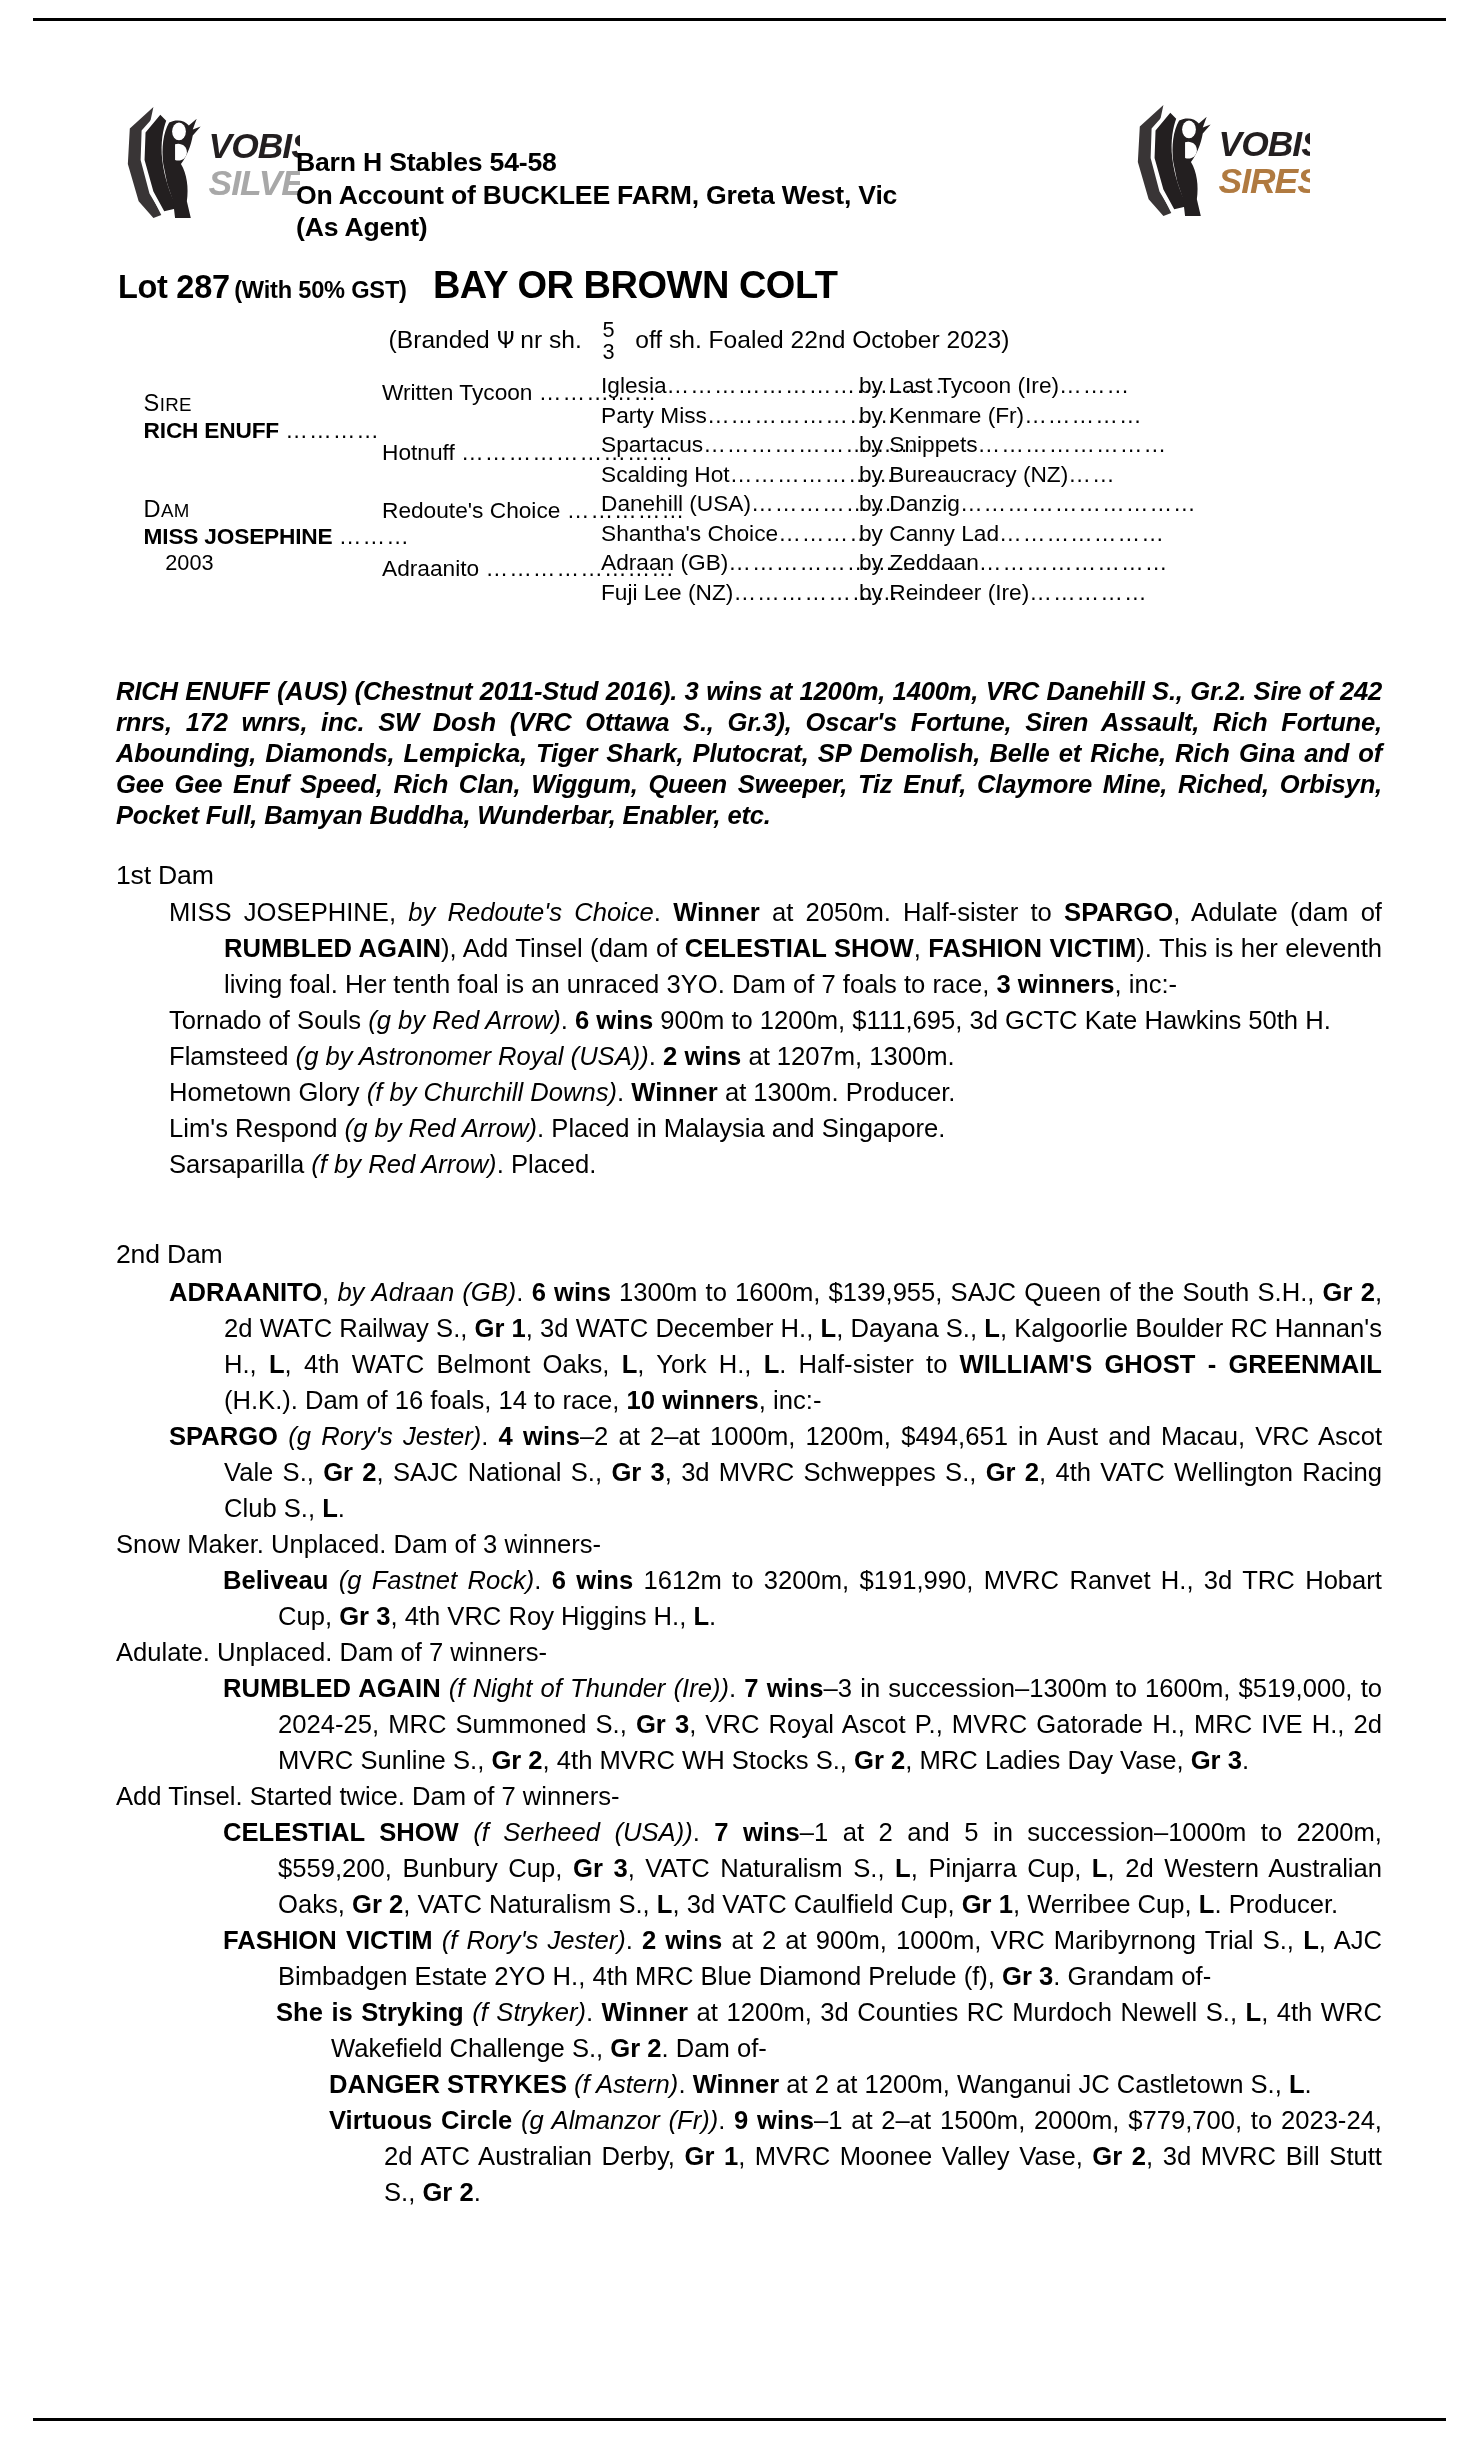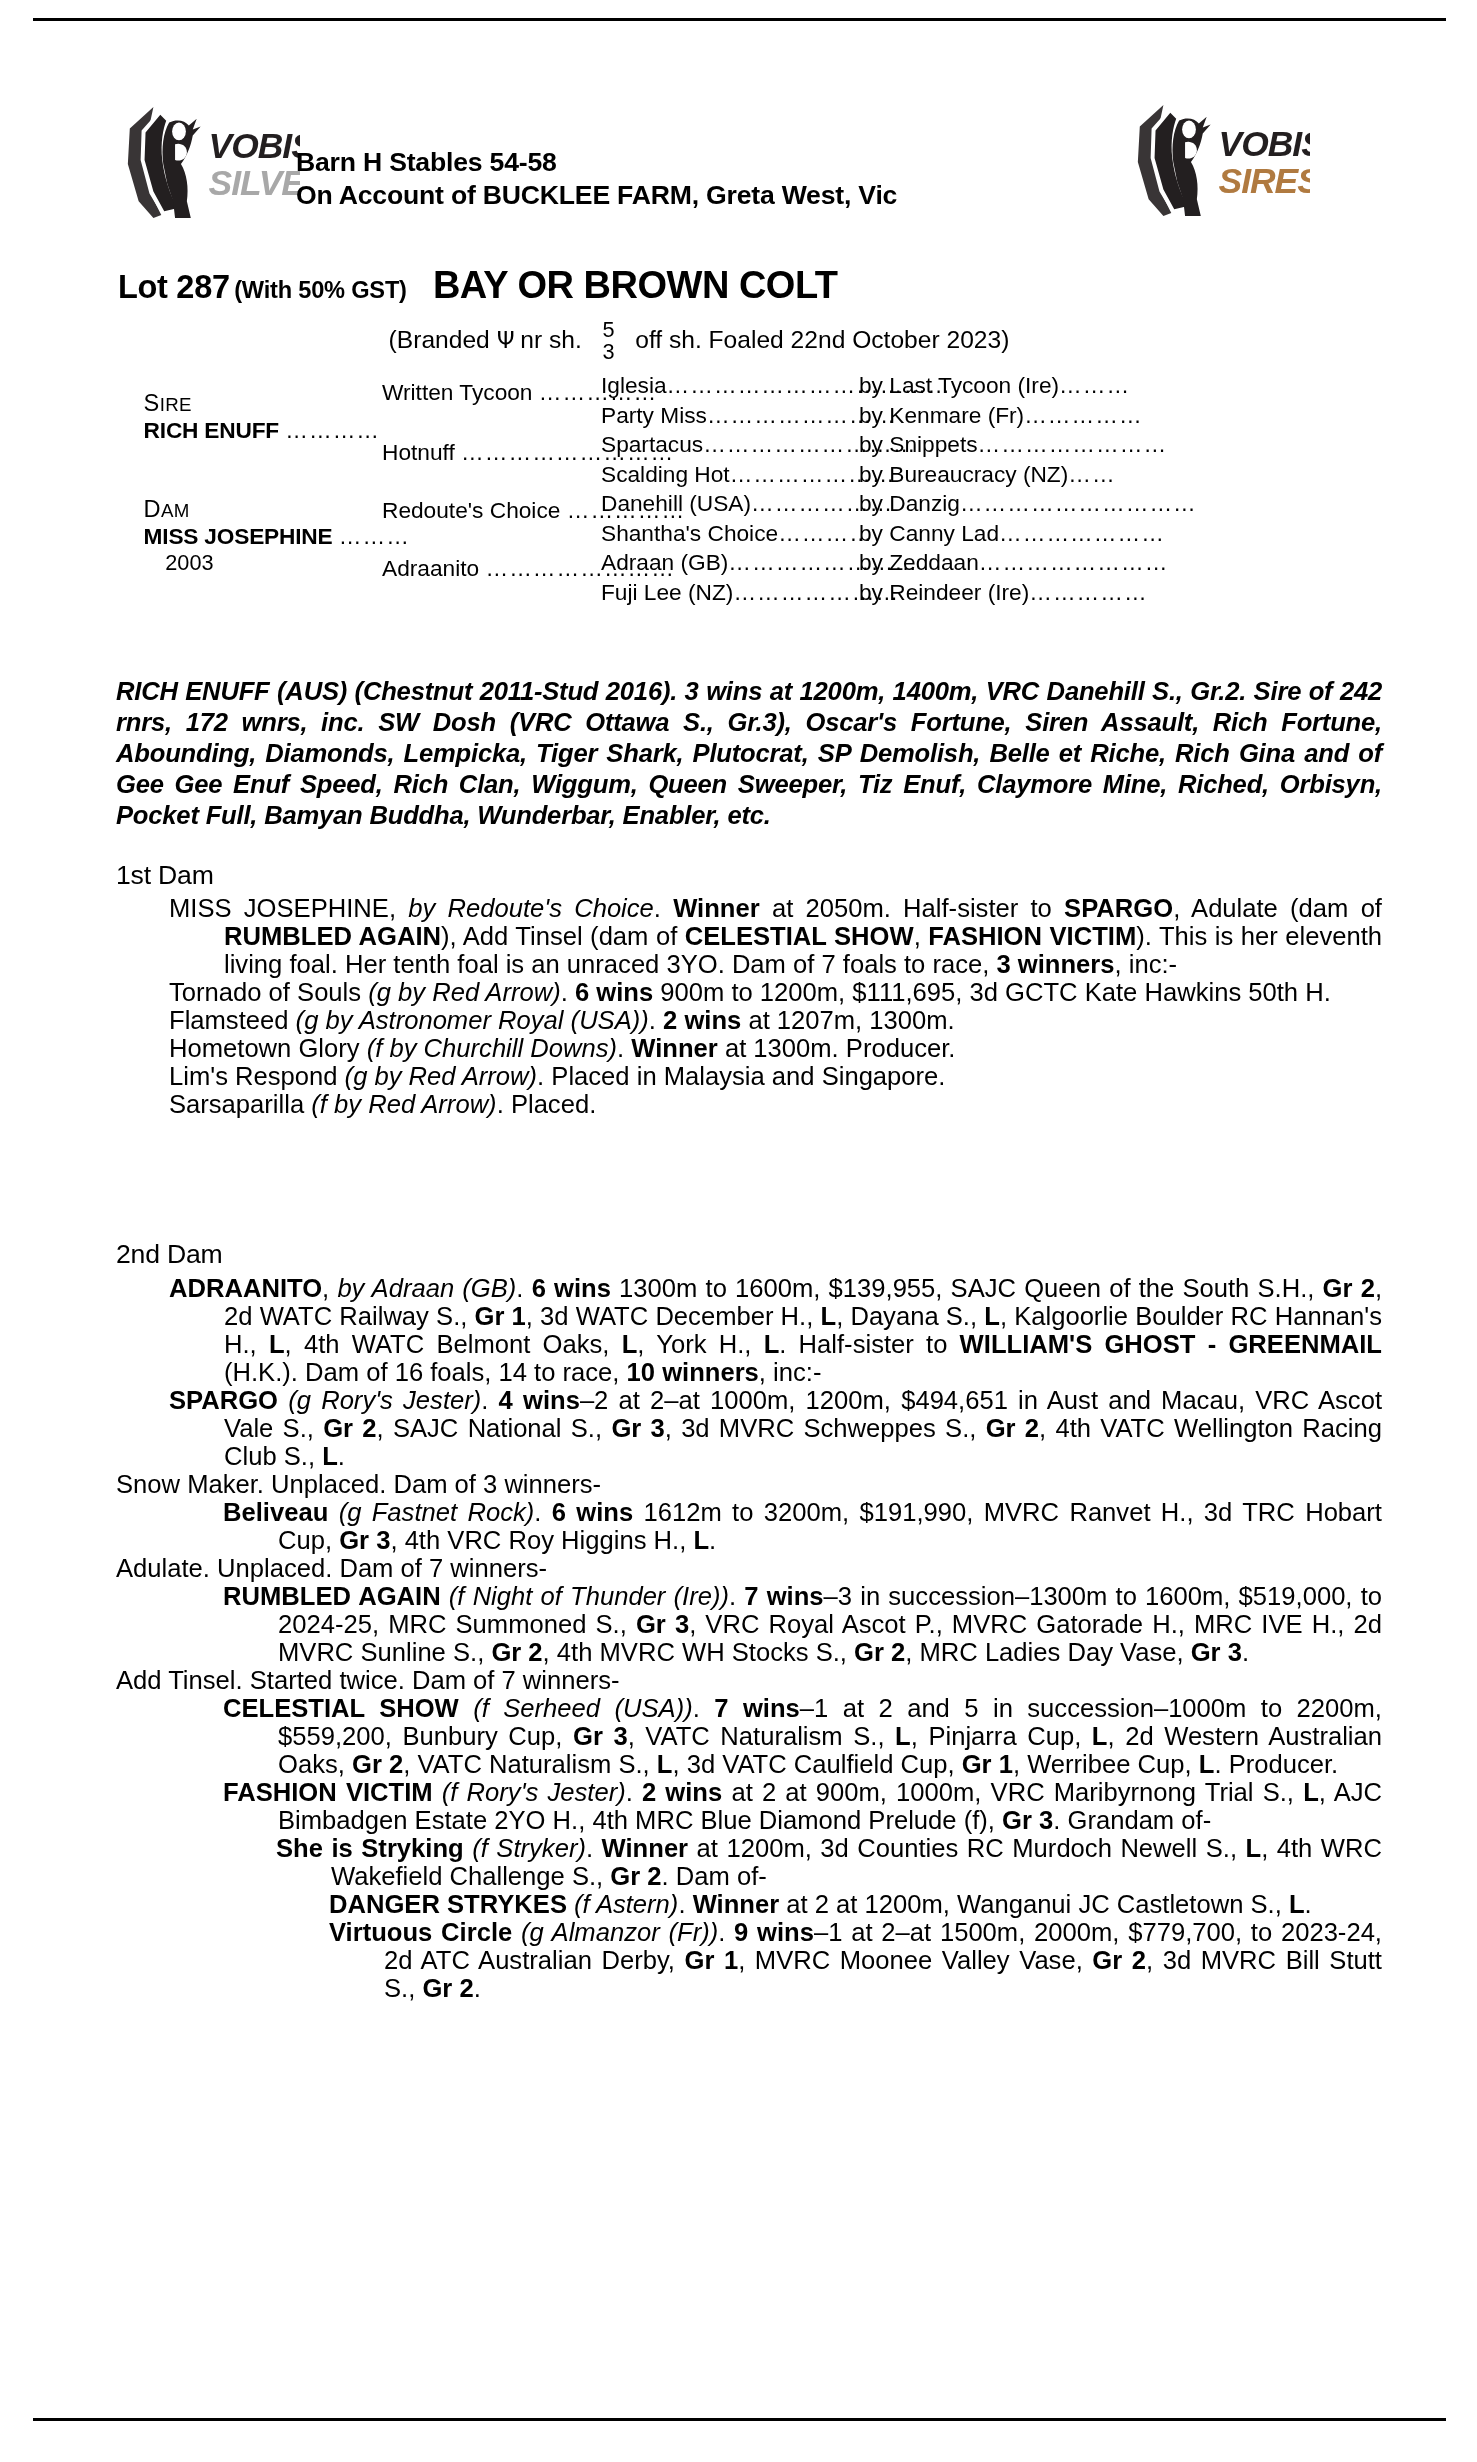--- a/index.html
+++ b/index.html
@@ -240,6 +240,7 @@
   <div class="consignor">
     <div>Barn H Stables 54-58</div>
     <div>On Account of BUCKLEE FARM, Greta West, Vic</div>
+    <div>(As Agent)</div>
   </div>
 
   <div class="lotline">

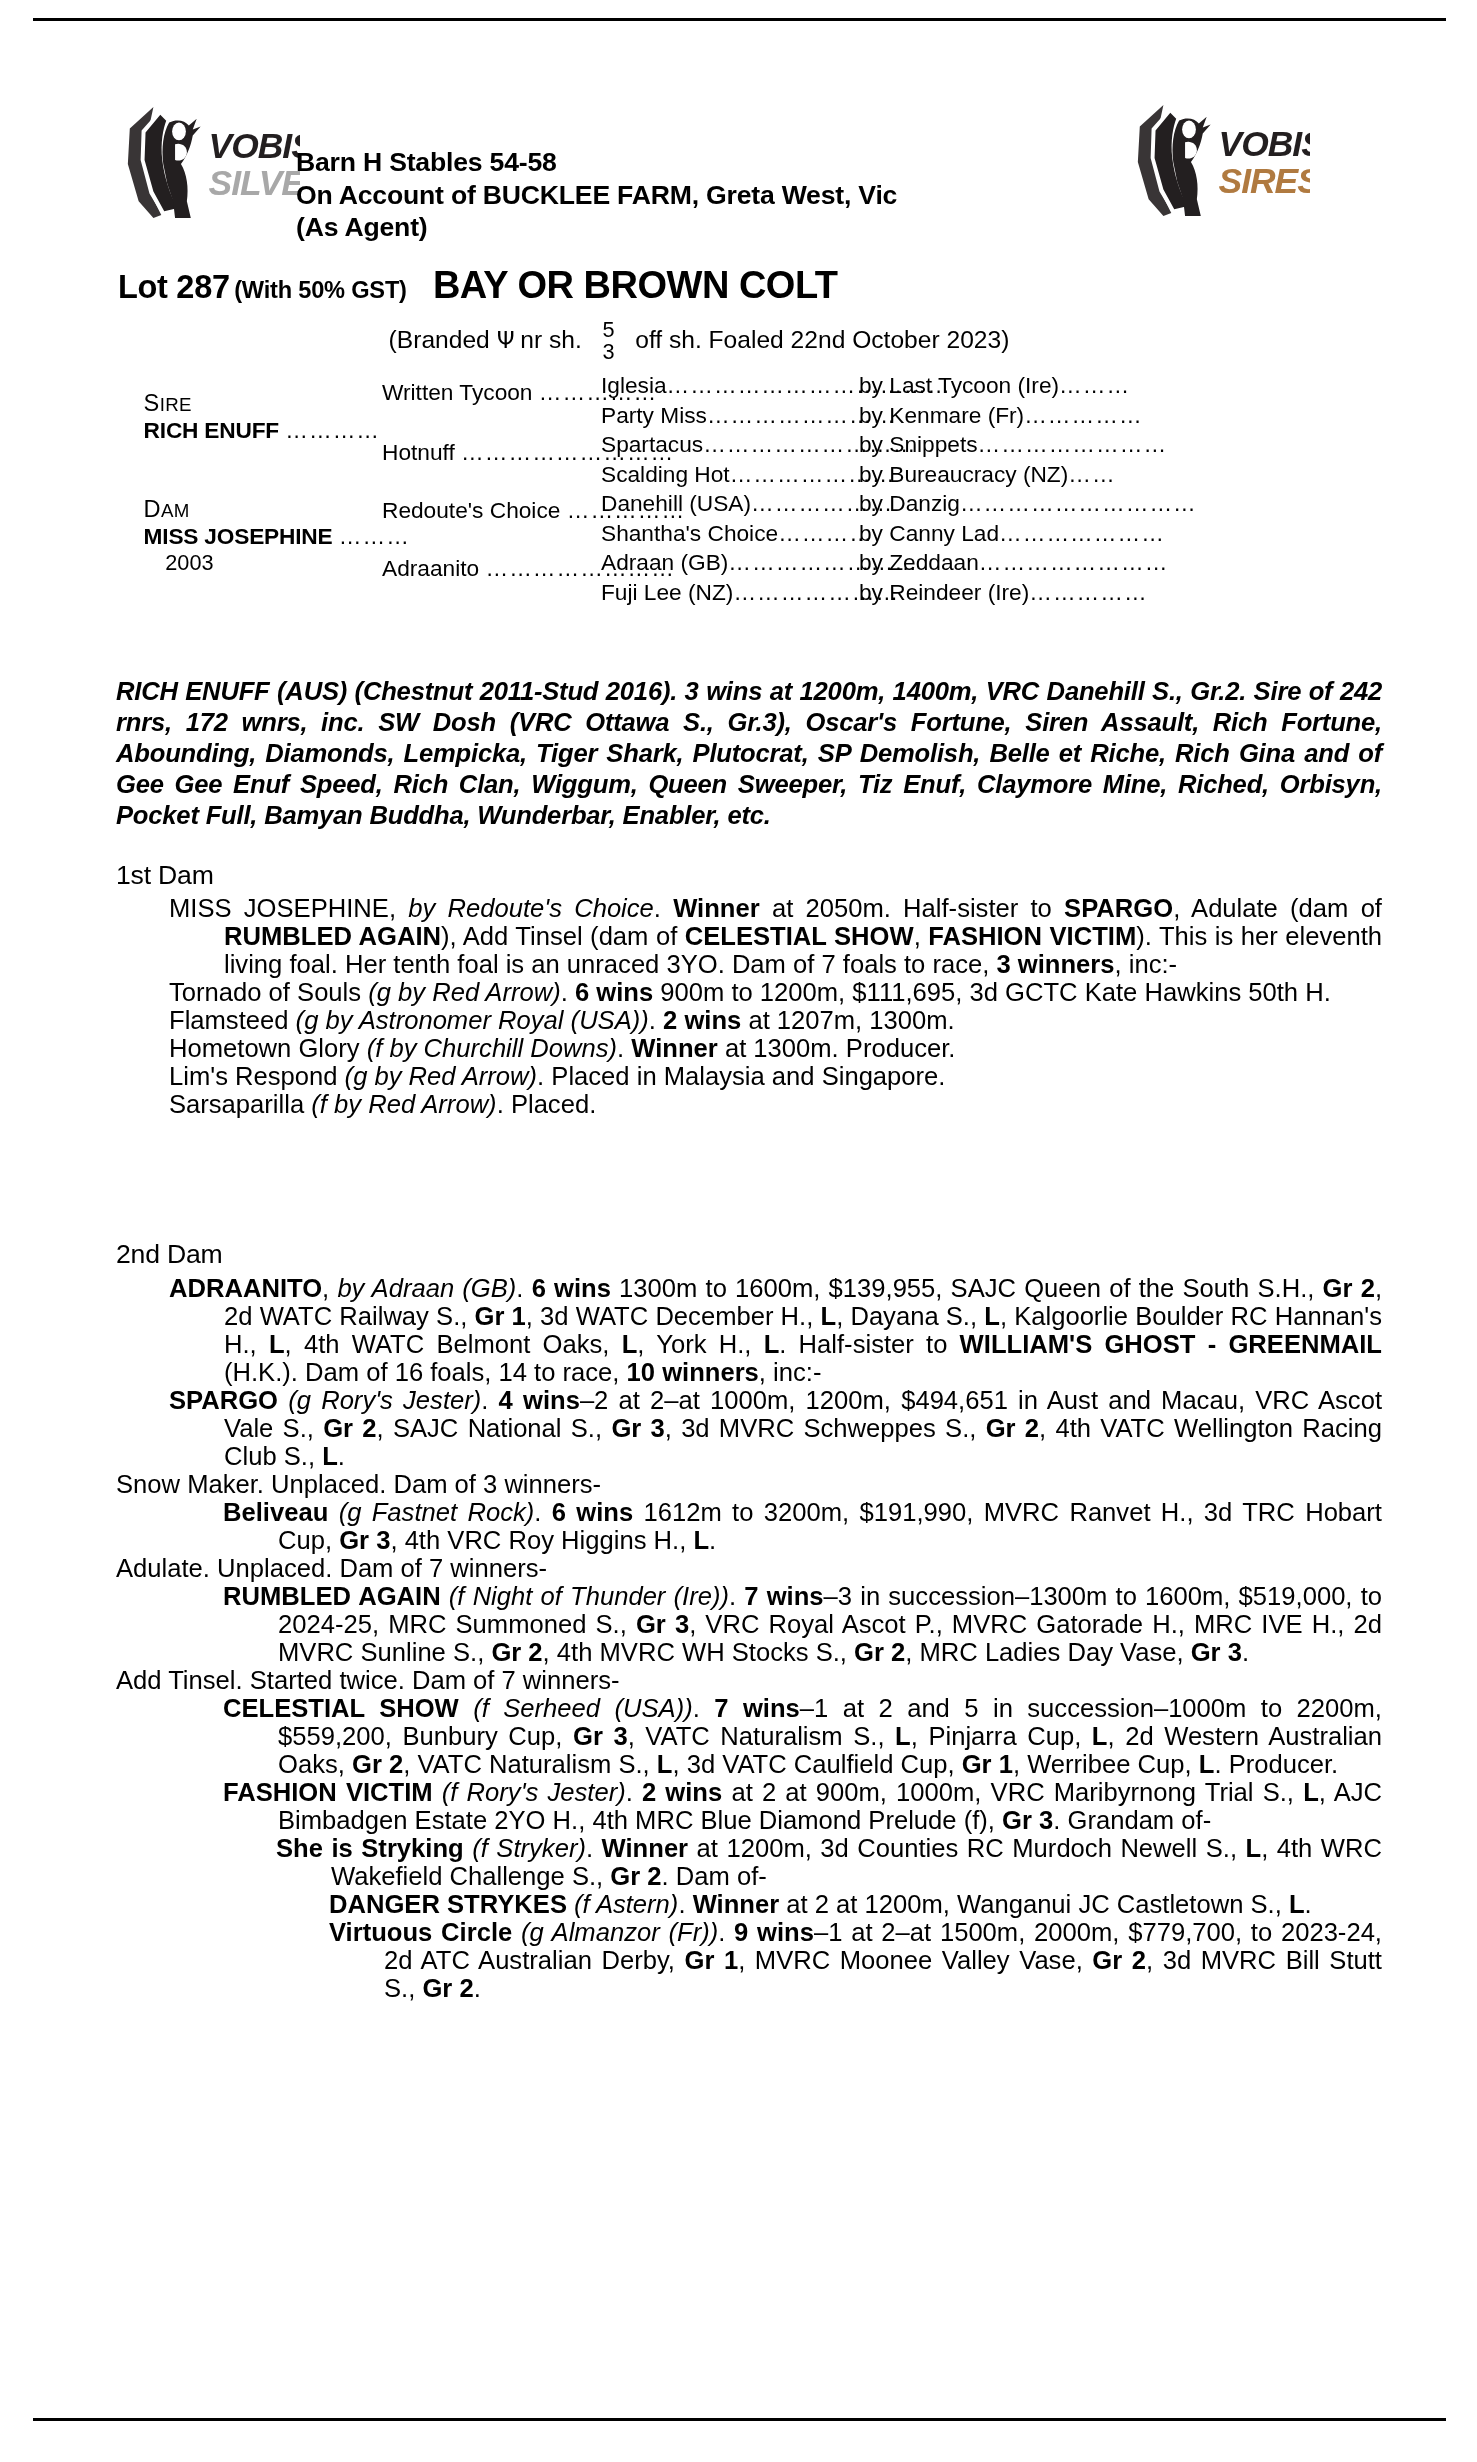--- a/index.html
+++ b/index.html
@@ -177,7 +177,7 @@
     left: 116px;
     width: 1266px;
     font-size: 25.6px;
-    line-height: 28px;
+    line-height: 36px;
     text-align: justify;
   }
   .dam1-body { top: 894px; }

